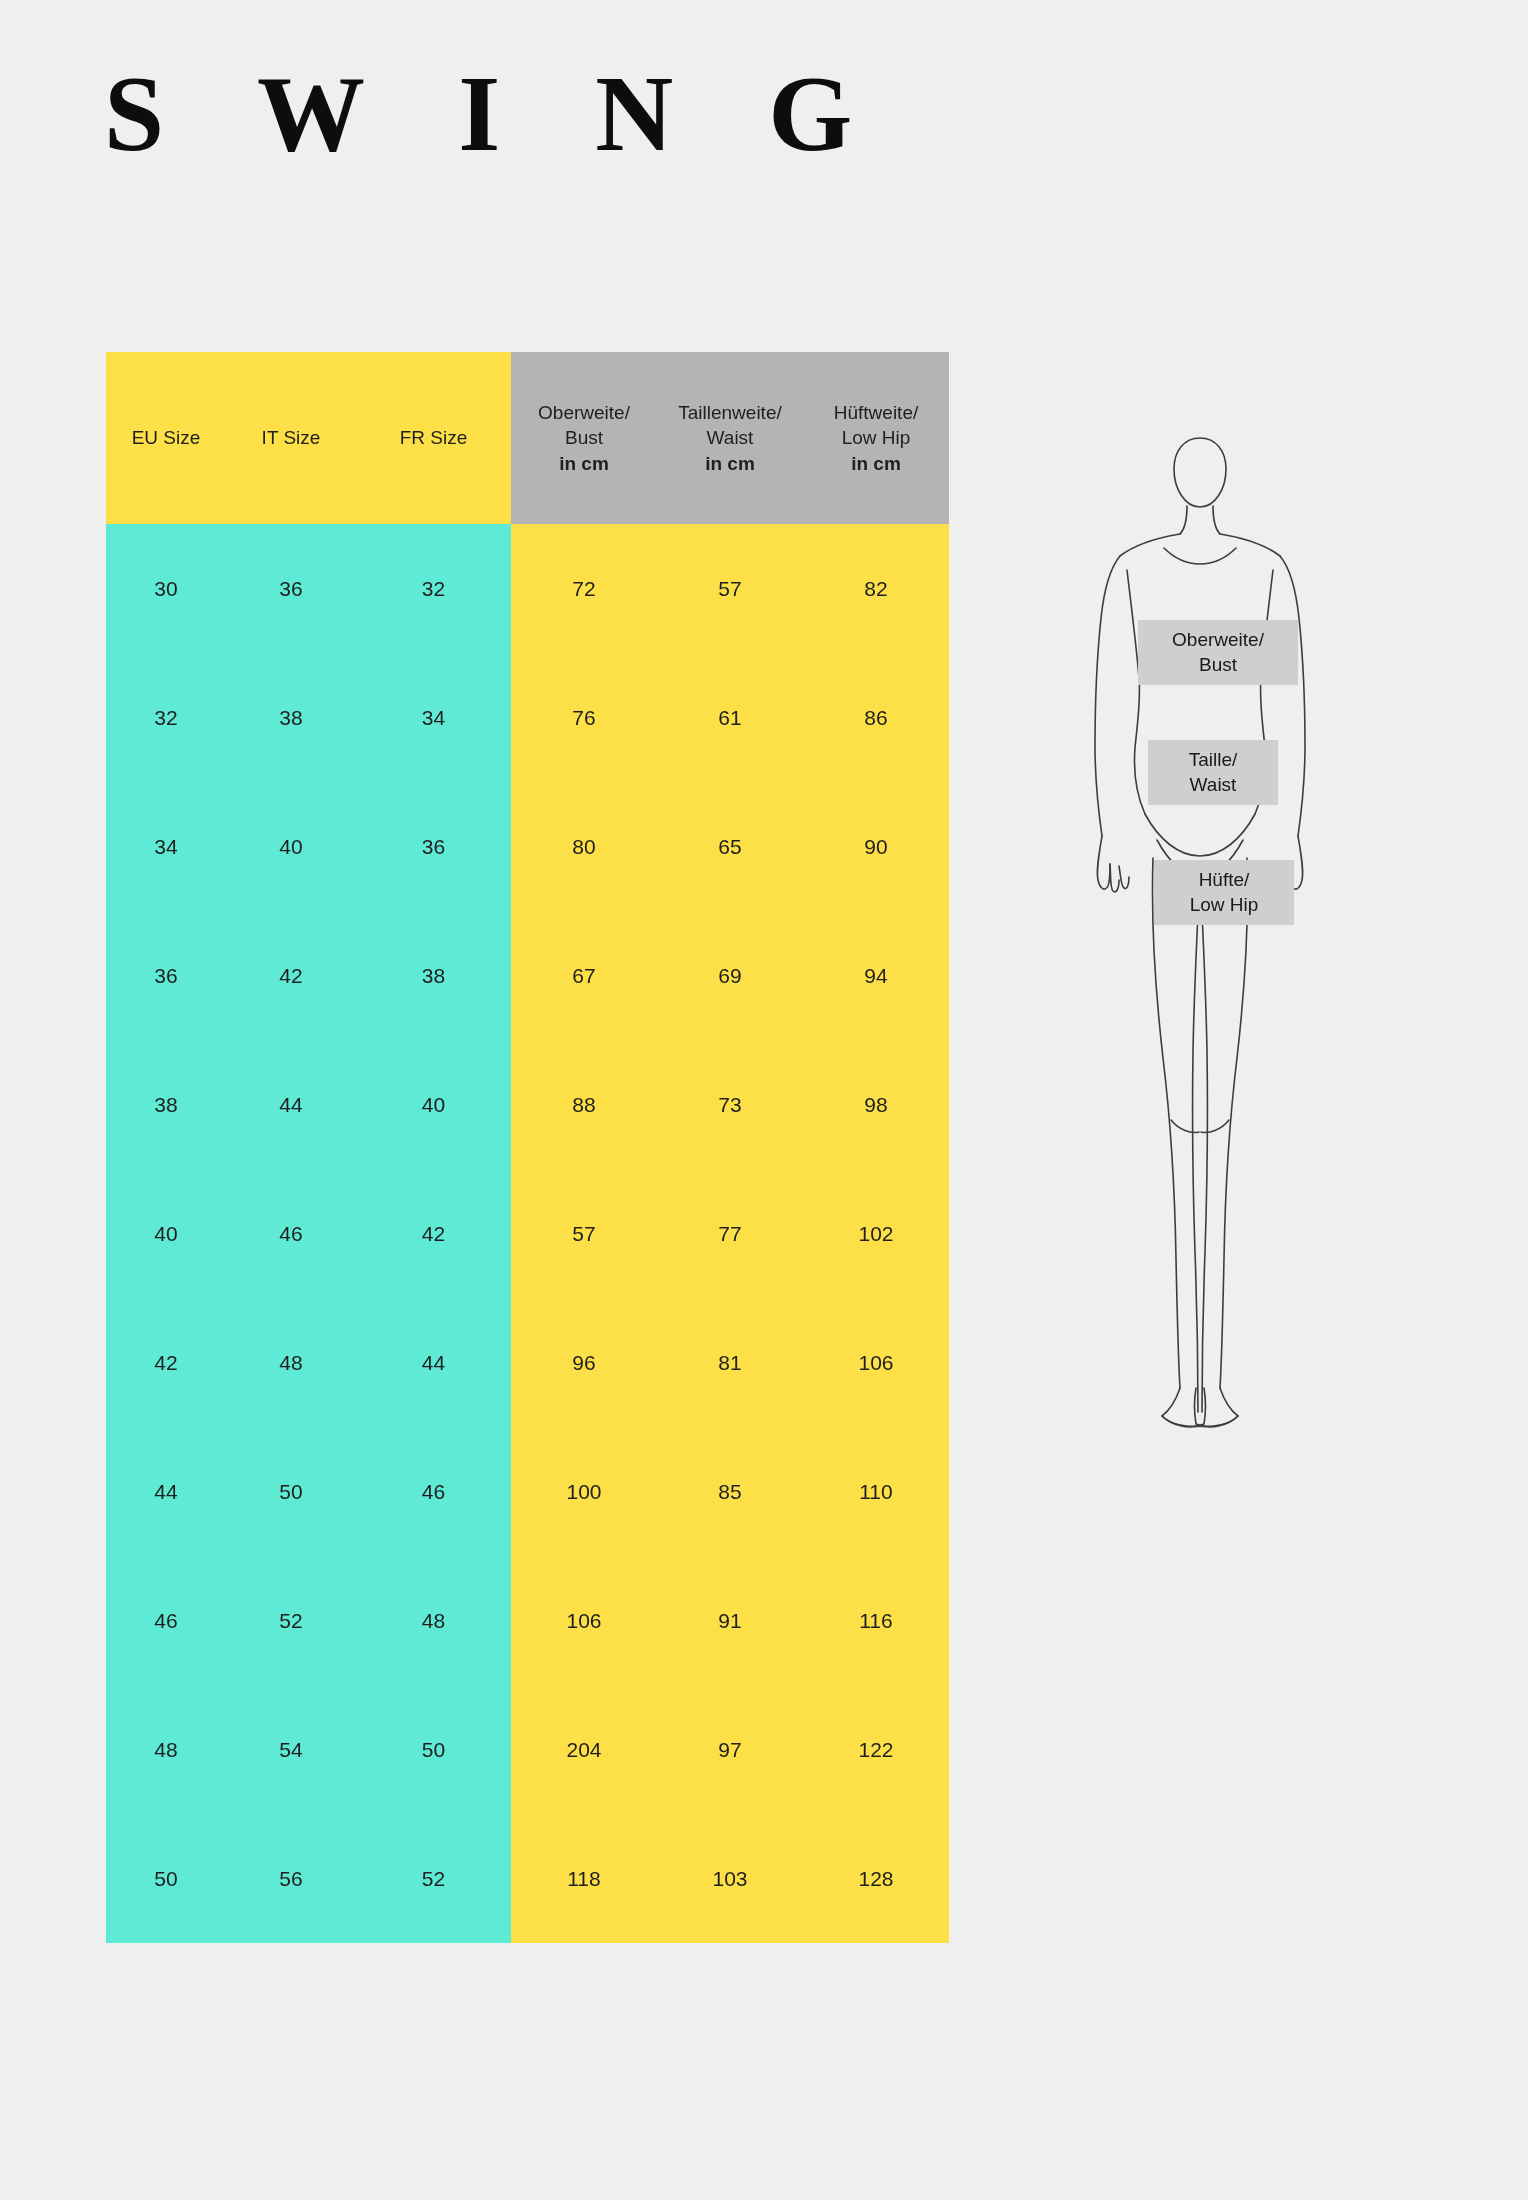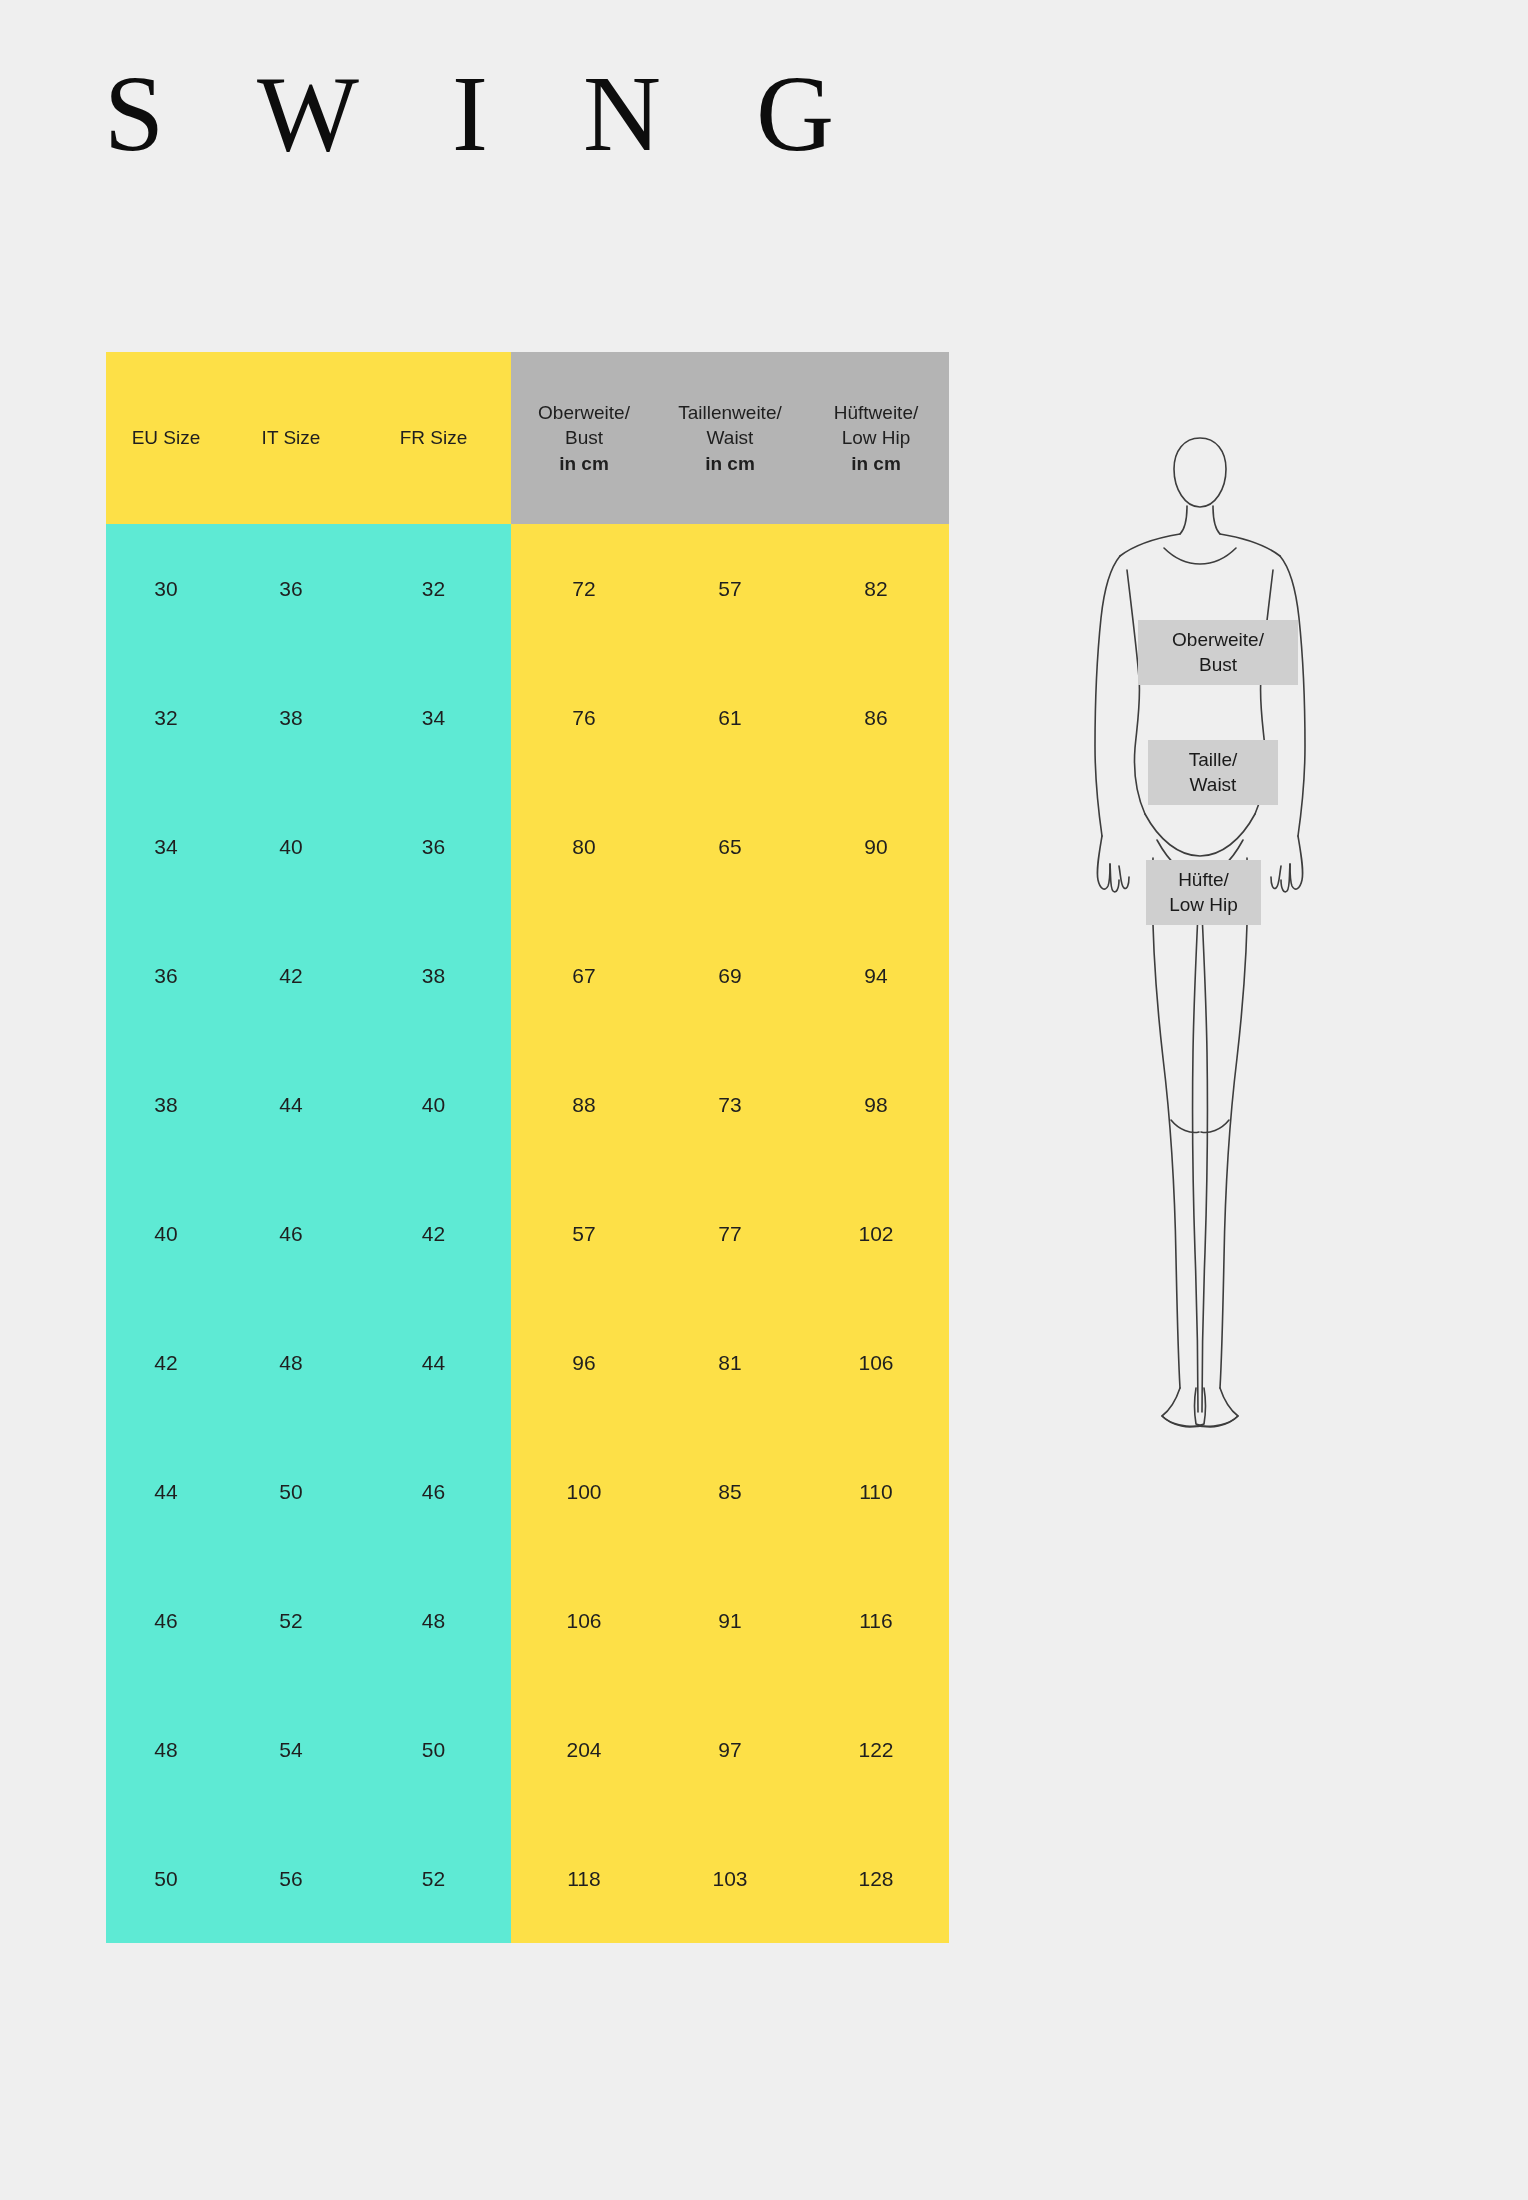--- a/index.html
+++ b/index.html
@@ -24,7 +24,7 @@
     font-family: "Liberation Serif", serif;
     font-size: 108px;
     letter-spacing: 34px;
-    font-weight: 400;
+    font-weight: 700;
     line-height: 1;
     color: #0d0d0d;
   }

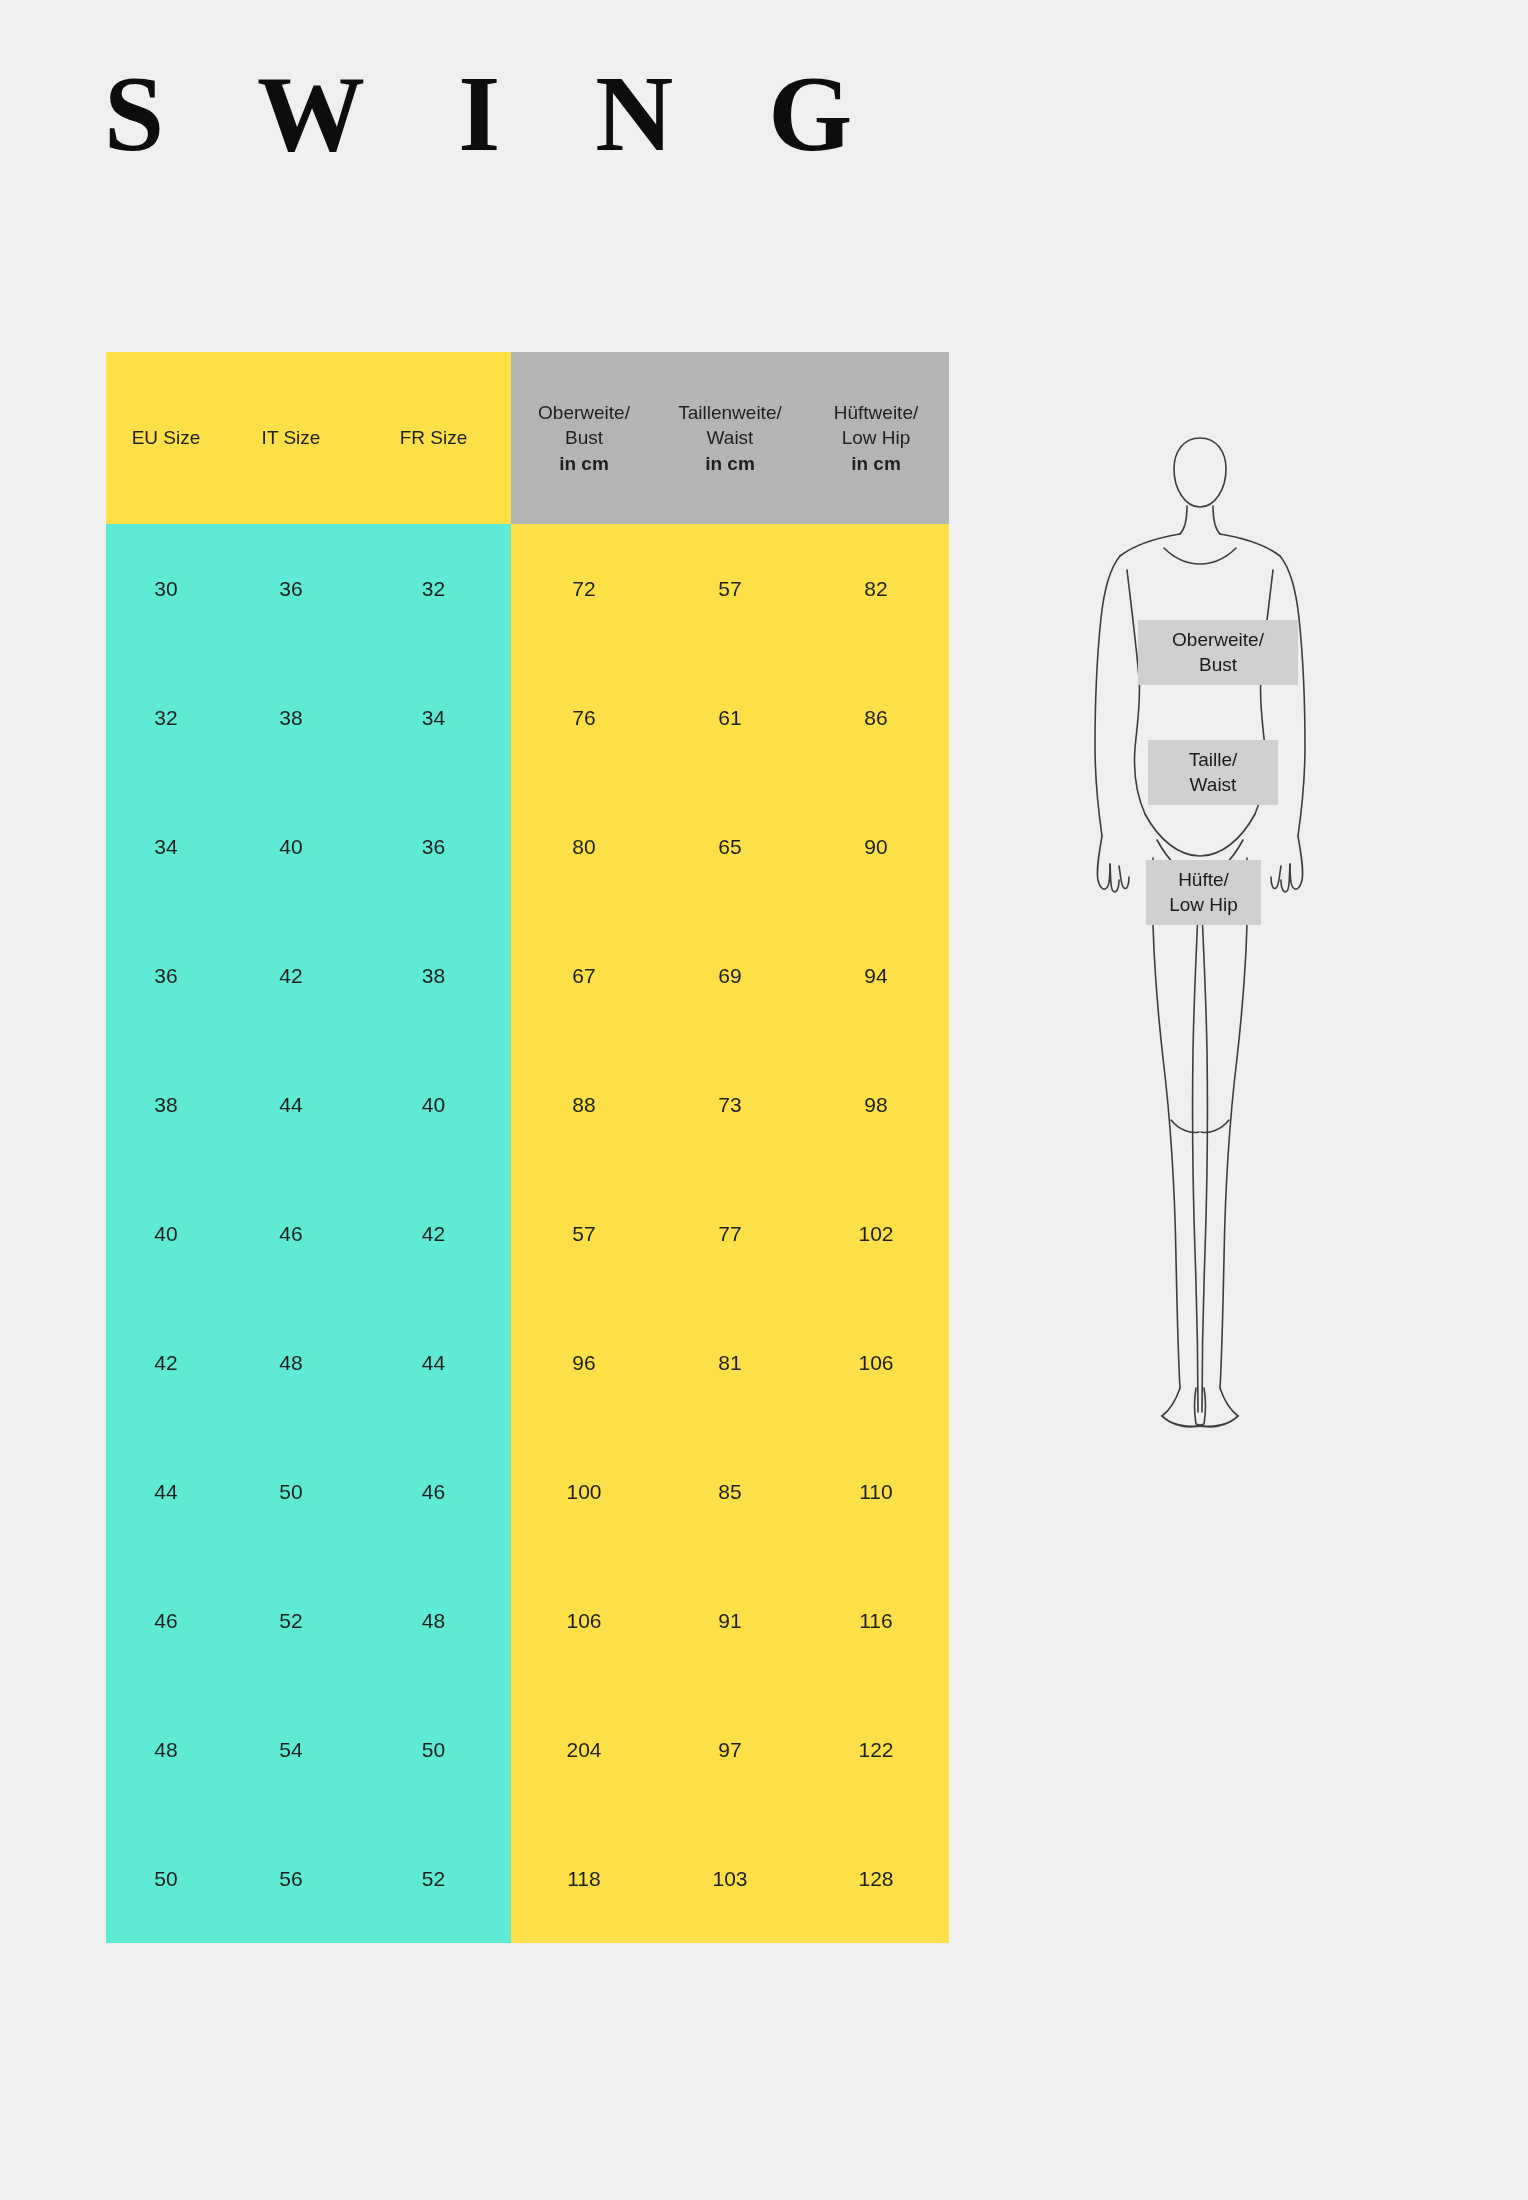--- a/index.html
+++ b/index.html
@@ -98,7 +98,7 @@
   }
   .ml-bust { left: 148px; top: 200px; width: 160px; }
   .ml-waist { left: 158px; top: 320px; width: 130px; }
-  .ml-hip { left: 156px; top: 440px; width: 115px; }
+  .ml-hip { left: 164px; top: 440px; width: 140px; }
 </style>
 </head>
 <body>

